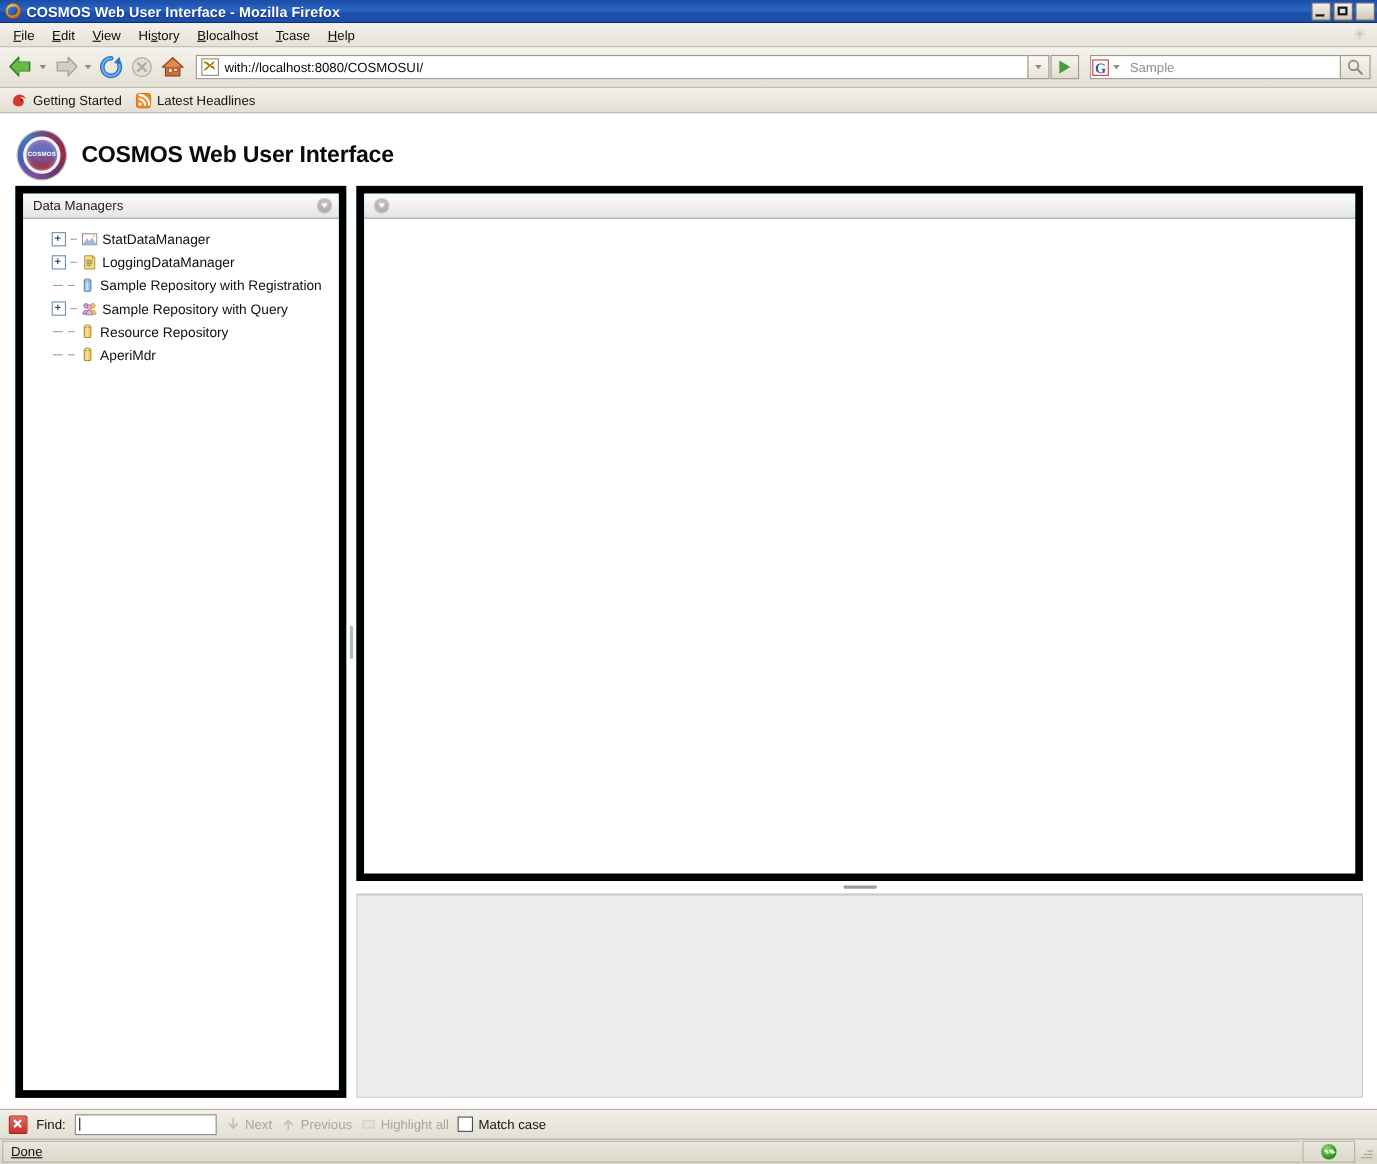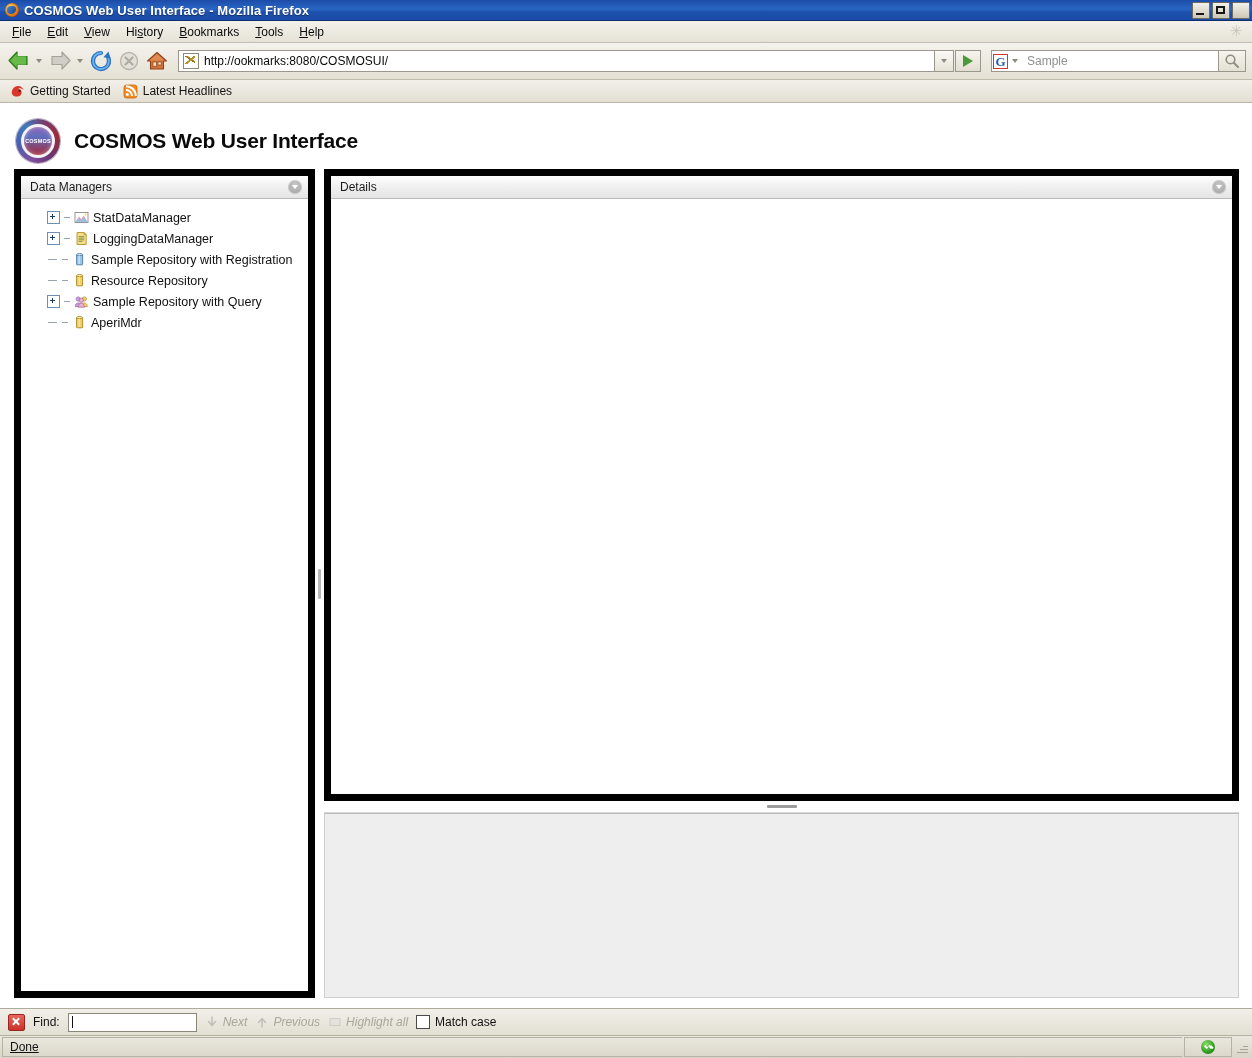--- a/index.html
+++ b/index.html
@@ -441,7 +441,7 @@
     <div class="menu-item"><u>E</u><span>dit</span></div>
     <div class="menu-item"><u>V</u><span>iew</span></div>
     <div class="menu-item">Hi<u>s</u>tory</div>
-    <div class="menu-item"><u>B</u><span>ookmarks</span></div>
+    <div class="menu-item"><u>B</u><span>localhost</span></div>
     <div class="menu-item"><u>T</u><span>ools</span></div>
     <div class="menu-item"><u>H</u><span>elp</span></div>
     <div class="menubar-spacer"></div>

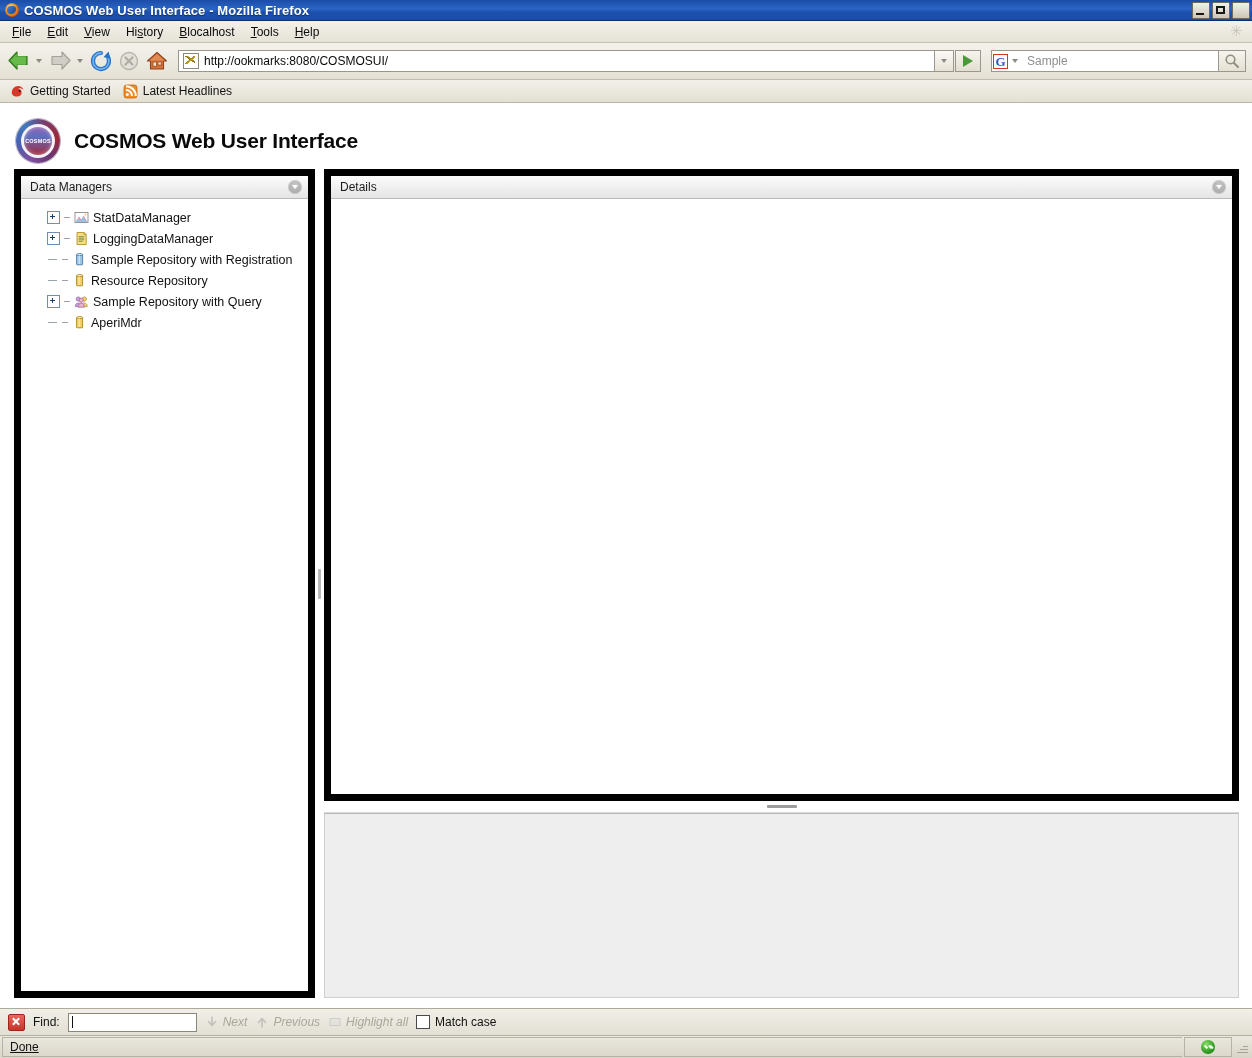--- a/index.html
+++ b/index.html
@@ -442,7 +442,7 @@
     <div class="menu-item"><u>V</u><span>iew</span></div>
     <div class="menu-item">Hi<u>s</u>tory</div>
     <div class="menu-item"><u>B</u><span>localhost</span></div>
-    <div class="menu-item"><u>T</u><span>ools</span></div>
+    <div class="menu-item"><u>T</u><span>case</span></div>
     <div class="menu-item"><u>H</u><span>elp</span></div>
     <div class="menubar-spacer"></div>
     <div class="menu-gear"></div>

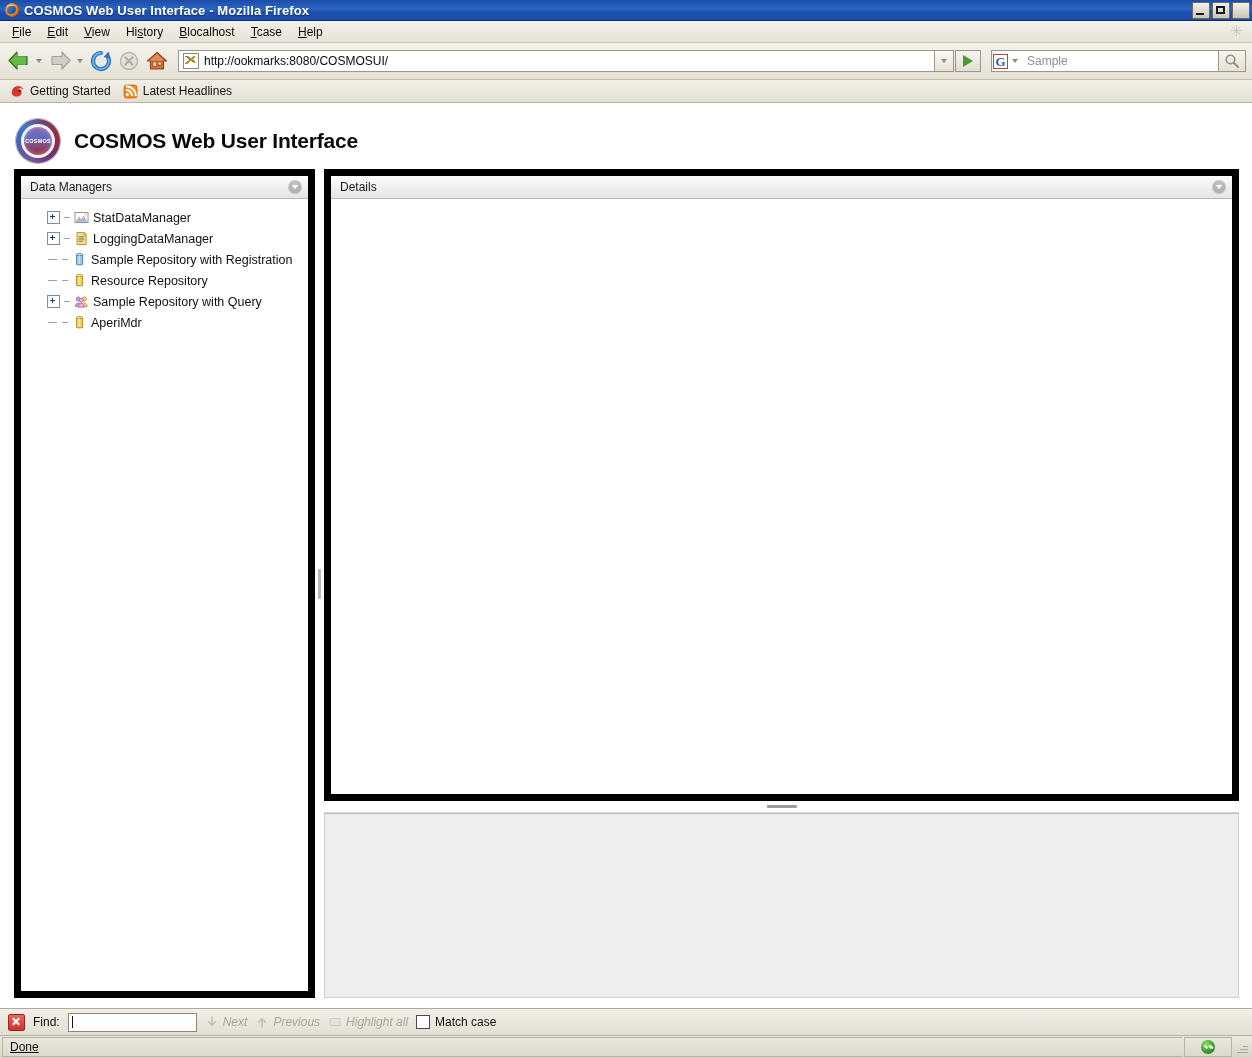--- a/index.html
+++ b/index.html
@@ -491,7 +491,7 @@
     <div class="url-wrap">
       <div class="url-box">
         <div class="favicon"></div>
-        <div class="url-text">http://ookmarks:8080/COSMOSUI/</div>
+        <div class="url-text">with://localhost:8080/COSMOSUI/</div>
       </div>
       <div class="url-drop">
         <span class="caret-sm"></span>

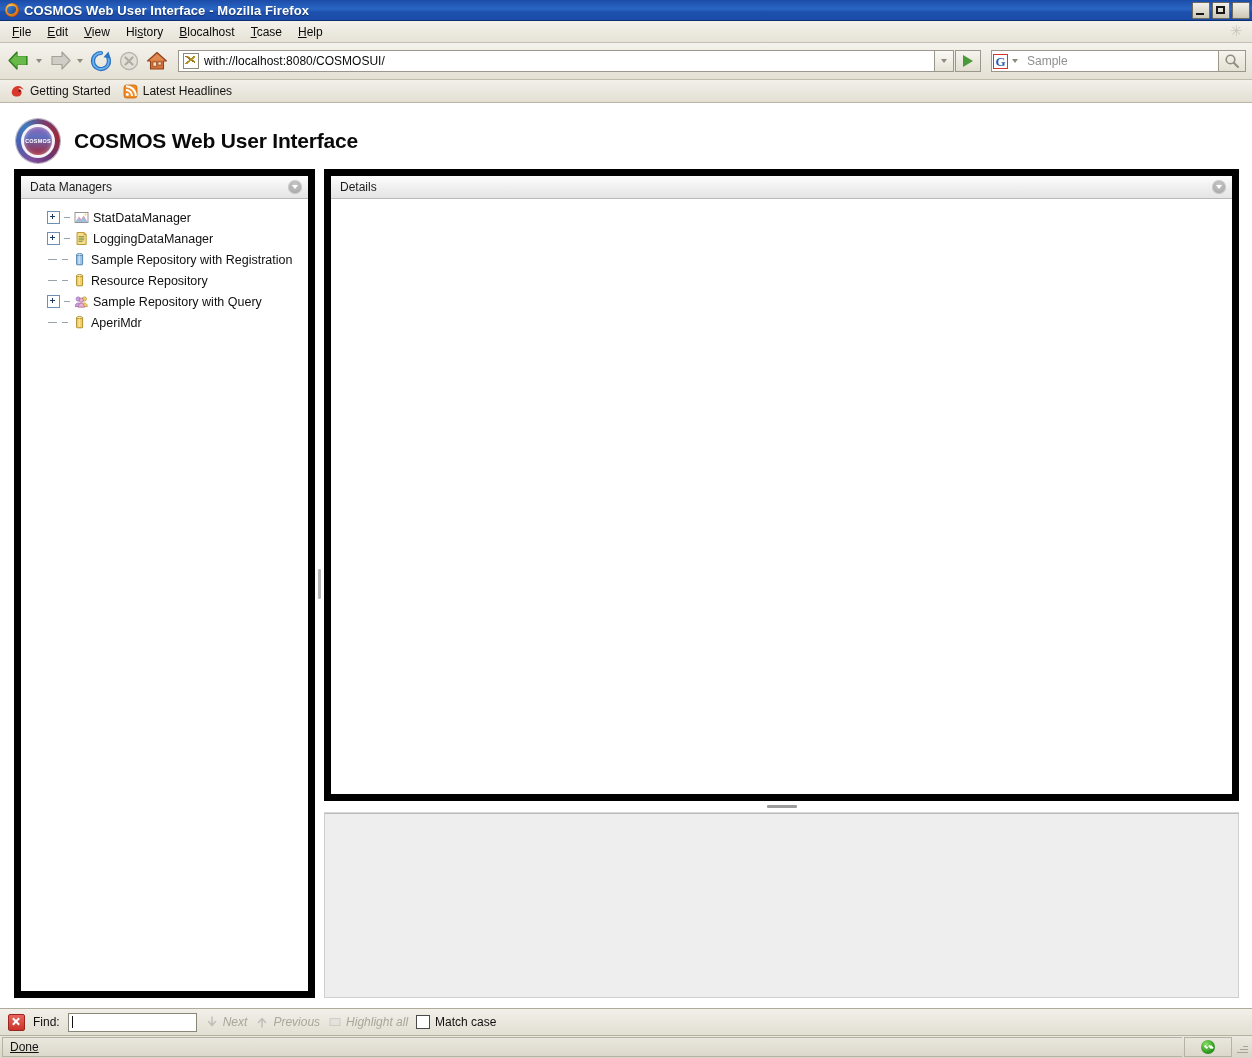--- a/index.html
+++ b/index.html
@@ -654,7 +654,6 @@
       <div class="right-stack">
         <div class="panel details-panel">
           <div class="panel-head">
-            <span class="panel-title">Details</span>
             <span class="collapse-btn">
                 <i></i>
               </span>

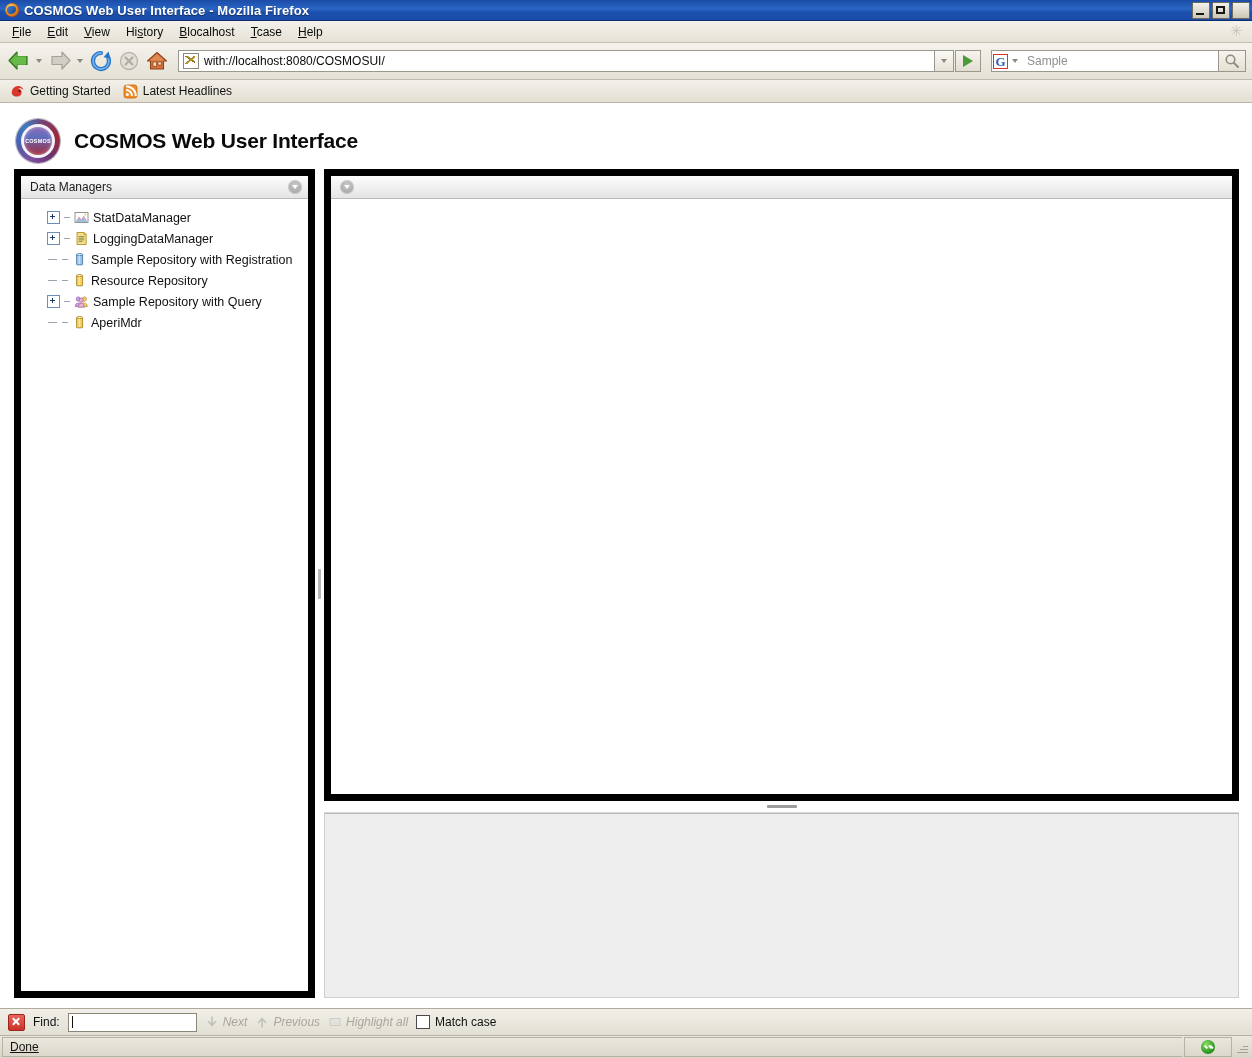--- a/index.html
+++ b/index.html
@@ -599,19 +599,6 @@
                 </svg>
               </span>
               <span class="tree-label">Sample Repository with Registration</span>
-            </div>
-
-            <div class="tree-row">
-              <span class="tree-stub"></span>
-              <span class="tree-link"></span>
-              <span class="tico">
-                <svg width="15" height="15" viewBox="0 0 15 15">
-                  <rect x="4.6" y="2.4" width="6" height="10.4" rx="0.6" fill="#f3d06a" stroke="#a8861c" stroke-width="0.9"></rect>
-                  <ellipse cx="7.6" cy="2.6" rx="3" ry="1.1" fill="#fbeab4" stroke="#a8861c" stroke-width="0.8"></ellipse>
-                  <rect x="6.6" y="3.6" width="1.2" height="8.4" fill="#ffffff" opacity="0.5"></rect>
-                </svg>
-              </span>
-              <span class="tree-label">Resource Repository</span>
             </div>
 
             <div class="tree-row">
@@ -628,6 +615,19 @@
                 </svg>
               </span>
               <span class="tree-label">Sample Repository with Query</span>
+            </div>
+
+            <div class="tree-row">
+              <span class="tree-stub"></span>
+              <span class="tree-link"></span>
+              <span class="tico">
+                <svg width="15" height="15" viewBox="0 0 15 15">
+                  <rect x="4.6" y="2.4" width="6" height="10.4" rx="0.6" fill="#f3d06a" stroke="#a8861c" stroke-width="0.9"></rect>
+                  <ellipse cx="7.6" cy="2.6" rx="3" ry="1.1" fill="#fbeab4" stroke="#a8861c" stroke-width="0.8"></ellipse>
+                  <rect x="6.6" y="3.6" width="1.2" height="8.4" fill="#ffffff" opacity="0.5"></rect>
+                </svg>
+              </span>
+              <span class="tree-label">Resource Repository</span>
             </div>
 
             <div class="tree-row">

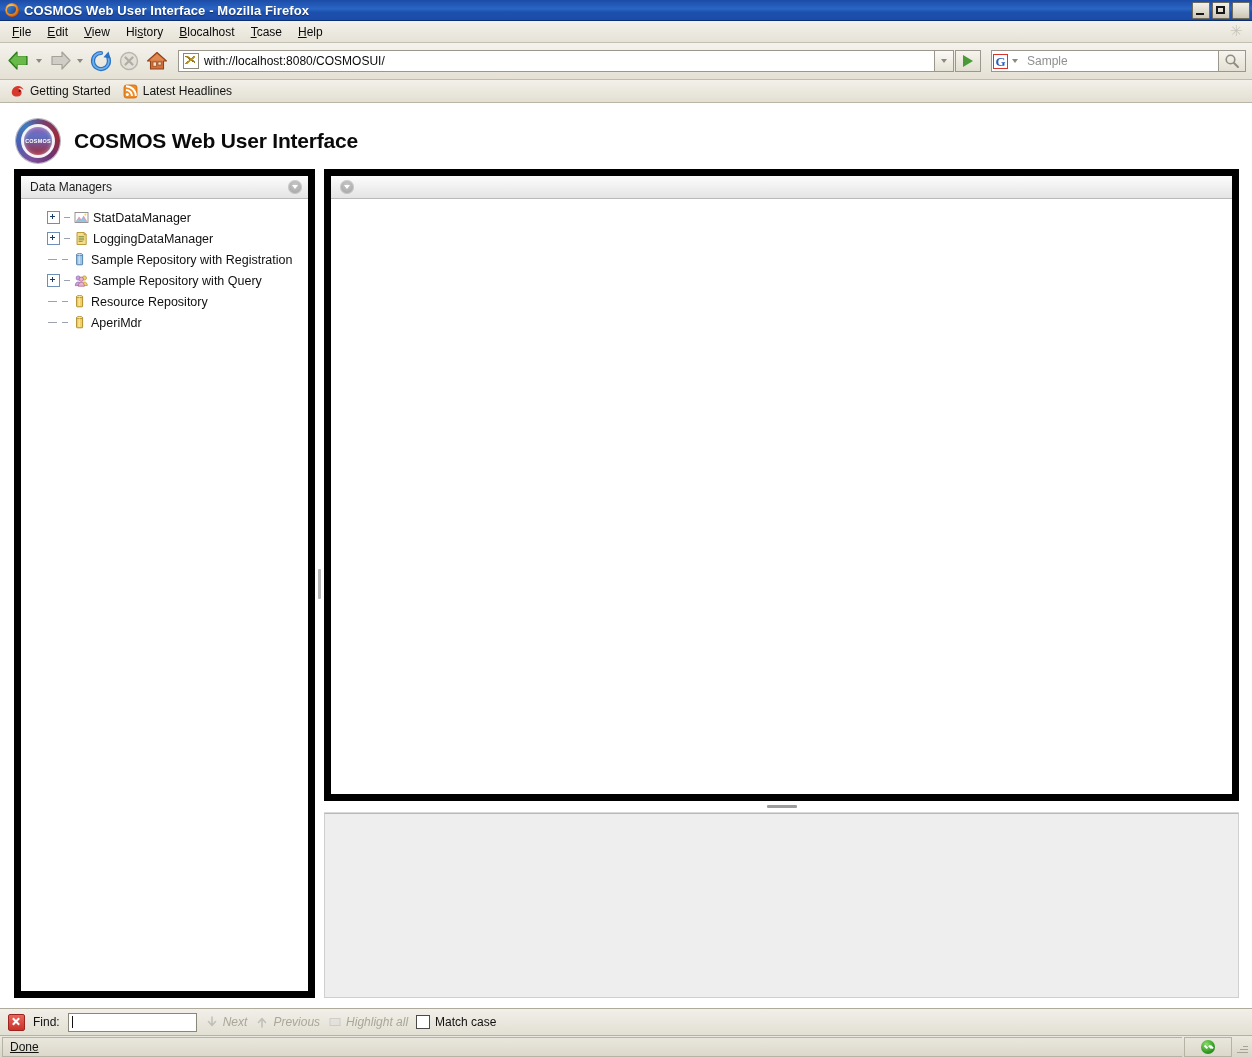--- a/index.html
+++ b/index.html
@@ -362,7 +362,7 @@
   .caret { width: 1px; height: 12px; background: #111; }
   .find-btn {
     display: flex; gap: 4px;
-    font-size: 12px; color: #a9a69a; cursor: default; font-style: italic;
+    font-size: 12px; color: #a9a69a; cursor: default;
   }
   .find-btn .ico { width: 14px; height: 14px; opacity: 0.42; flex: 0 0 auto; }
   .find-chk {

